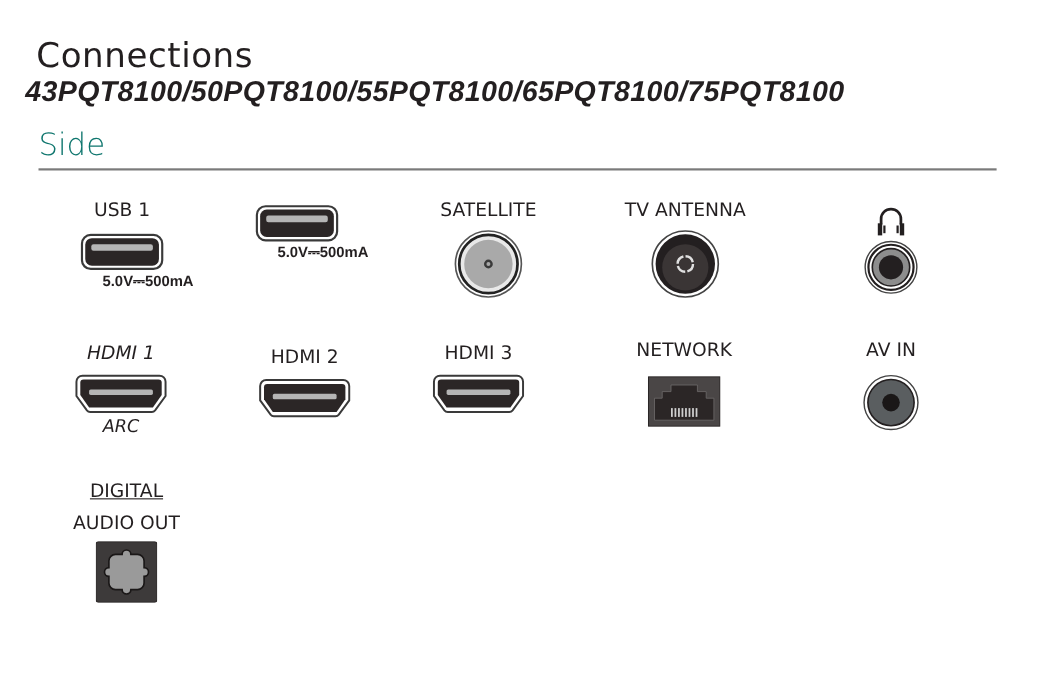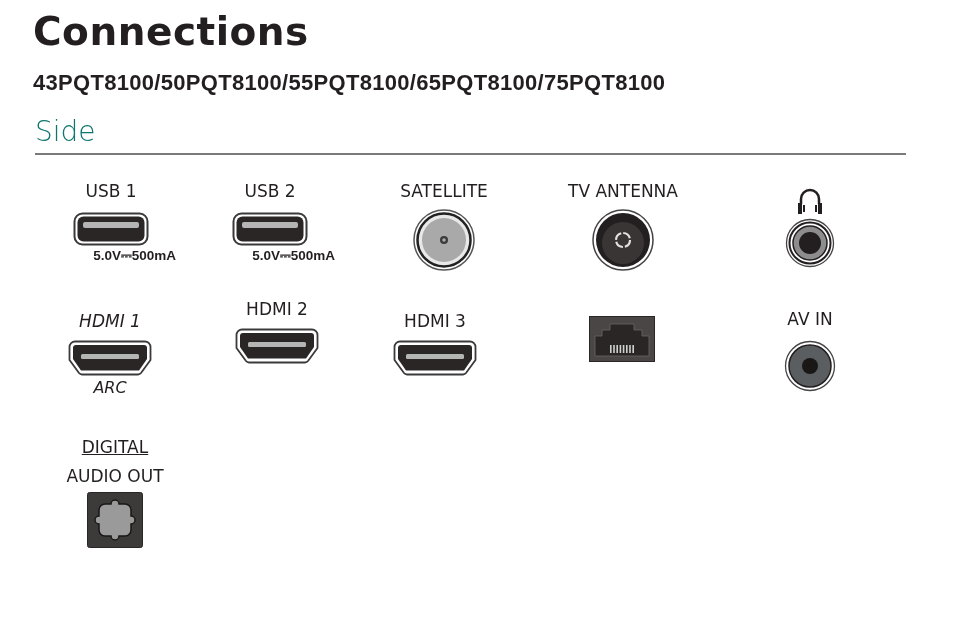--- a/index.html
+++ b/index.html
@@ -6,7 +6,7 @@
     body { width: 960px; height: 619px; position: relative; overflow: hidden;
            font-family: "DejaVu Sans", sans-serif; color: #231f20; }
     .abs { position: absolute; }
-    .title { left: 33px; top: 9px; font-size: 39px; font-weight: bold; letter-spacing: 0.5px; line-height: 46px; }
+    .title { left: 33px; top: 28px; font-size: 31px; font-weight: normal; letter-spacing: 0.5px; line-height: 46px; }
     .models { left: 33px; top: 70px; font-family: "Liberation Sans", sans-serif; font-weight: bold; font-size: 22px; letter-spacing: 0.3px; line-height: 26px; }
     .section { left: 35px; top: 116px; font-size: 28px; font-weight: 300; color: #0f766e; line-height: 32px; }
     .rule { left: 35px; top: 153px; width: 871px; height: 2px; background: #7a7a7a; }

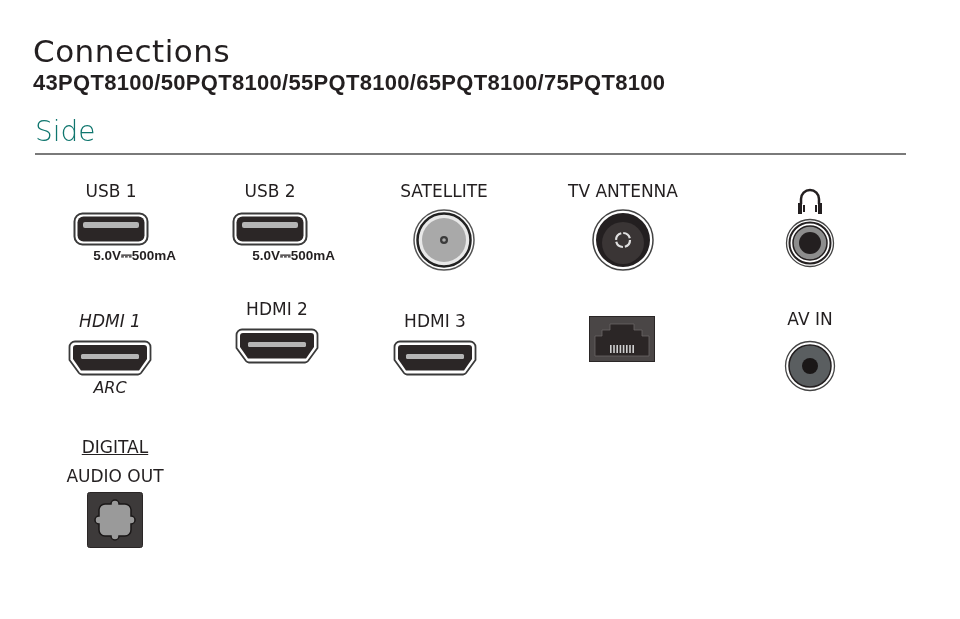--- a/index.html
+++ b/index.html
@@ -7,7 +7,7 @@
            font-family: "DejaVu Sans", sans-serif; color: #231f20; }
     .abs { position: absolute; }
     .title { left: 33px; top: 28px; font-size: 31px; font-weight: normal; letter-spacing: 0.5px; line-height: 46px; }
-    .models { left: 33px; top: 70px; font-family: "Liberation Sans", sans-serif; font-weight: bold; font-size: 22px; letter-spacing: 0.3px; line-height: 26px; }
+    .models { left: 23px; top: 70px; font-family: "Liberation Sans", sans-serif; font-weight: bold; font-size: 26px; letter-spacing: 0.3px; line-height: 26px; font-style: italic; }
     .section { left: 35px; top: 116px; font-size: 28px; font-weight: 300; color: #0f766e; line-height: 32px; }
     .rule { left: 35px; top: 153px; width: 871px; height: 2px; background: #7a7a7a; }
     .label { font-size: 17px; text-align: center; white-space: nowrap; line-height: 26px; }

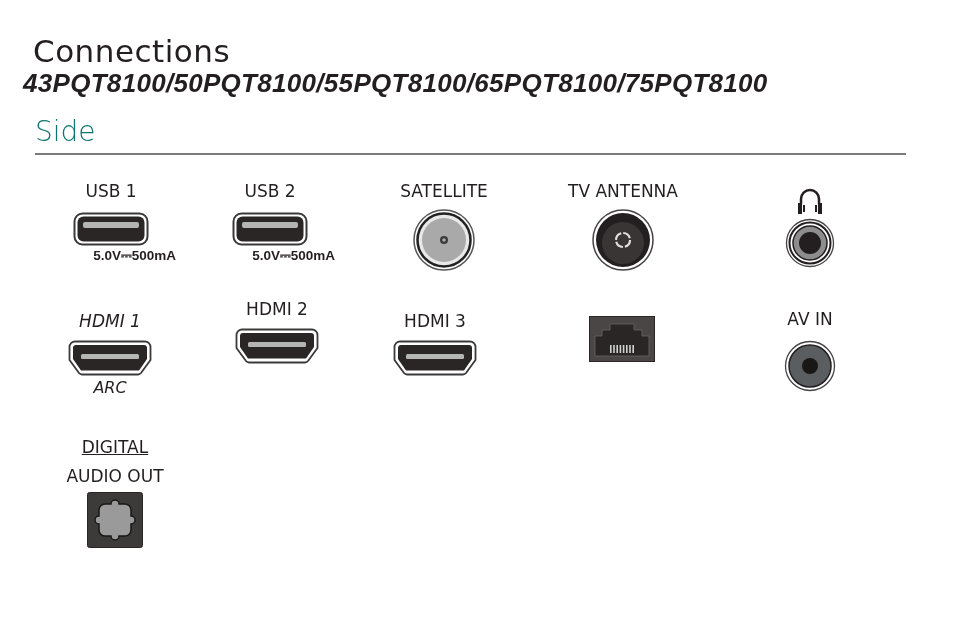--- a/index.html
+++ b/index.html
@@ -34,7 +34,6 @@
 </div>
 
 <div class="abs" style="left:205px; top:178px; width:130px;">
-  <div class="label">USB 2</div>
   <svg class="port" width="76" height="34" viewBox="0 0 76 34" style="margin:8px auto 0;">
     <rect x="1.5" y="1.5" width="73" height="31" rx="8" fill="#fff" stroke="#3a3a3a" stroke-width="2"></rect>
     <rect x="4.5" y="4.5" width="67" height="25" rx="6" fill="#2b2626"></rect>

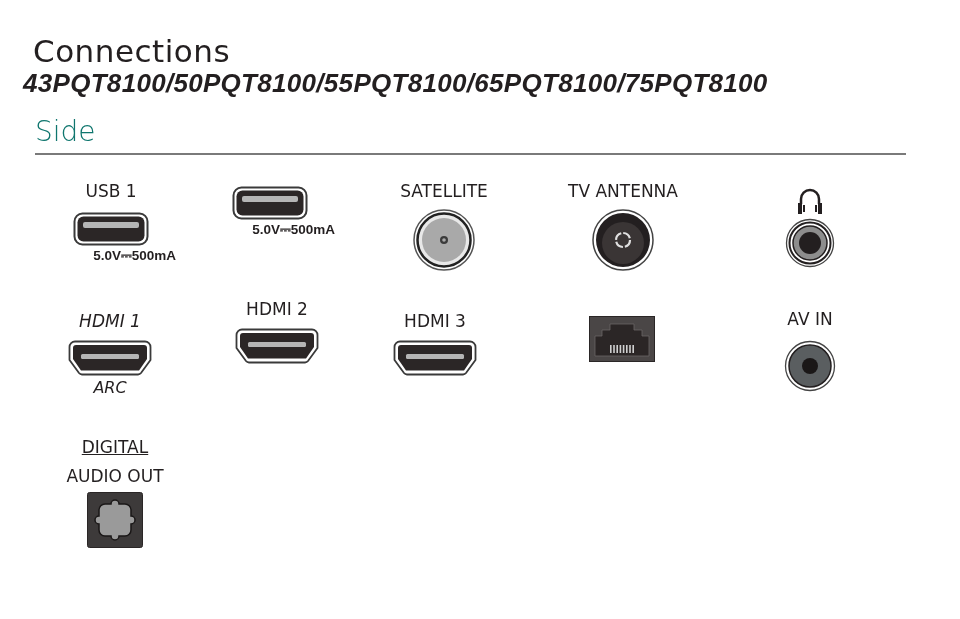--- a/index.html
+++ b/index.html
@@ -89,7 +89,7 @@
   <div class="sub2" style="margin-top:2px;">ARC</div>
 </div>
 
-<div class="abs" style="left:212px; top:296px; width:130px;">
+<div class="abs" style="left:212px; top:312px; width:130px;">
   <div class="label">HDMI 2</div>
   <svg class="port" width="84" height="36" viewBox="0 0 84 36" style="margin:6px auto 0;">
     <path d="M7 1.5 H77 A5.5 5.5 0 0 1 82.5 7 V20 L73 33 A4 4 0 0 1 70 34.5 H14 A4 4 0 0 1 11 33 L1.5 20 V7 A5.5 5.5 0 0 1 7 1.5 Z" fill="#fff" stroke="#3a3a3a" stroke-width="1.8"></path>

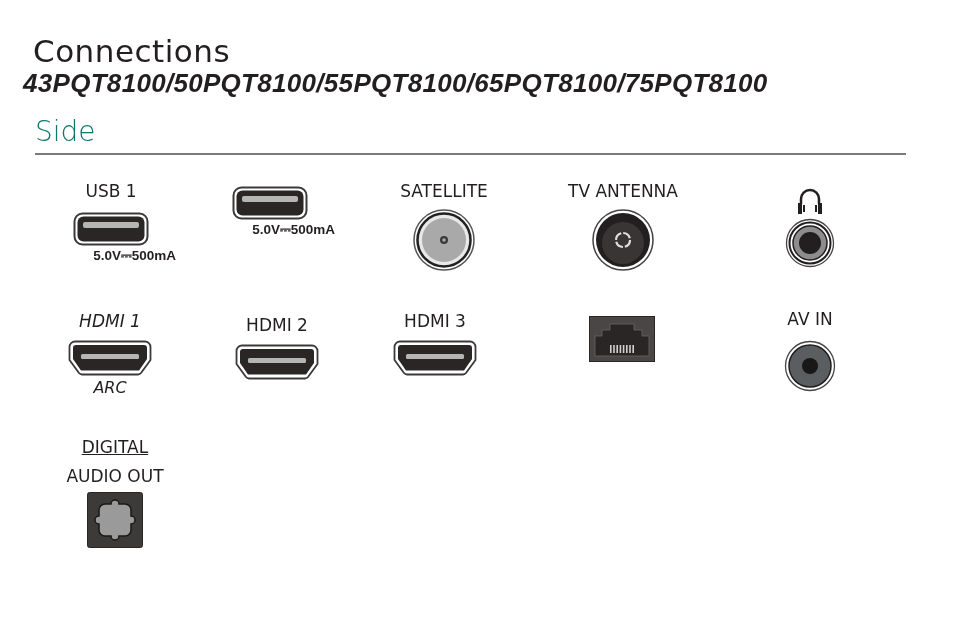--- a/index.html
+++ b/index.html
@@ -108,6 +108,7 @@
 </div>
 
 <div class="abs" style="left:552px; top:306px; width:140px;">
+  <div class="label">NETWORK</div>
   <svg class="port" width="66" height="46" viewBox="0 0 66 46" style="margin:10px auto 0;">
     <rect x="0.5" y="0.5" width="65" height="45" fill="#4a4646" stroke="#2a2626"></rect>
     <path d="M6 40 V20 H13 V14 H21 V8 H45 V14 H53 V20 H60 V40 Z" fill="#2b2626" stroke="#6a6666" stroke-width="0.8"></path>

